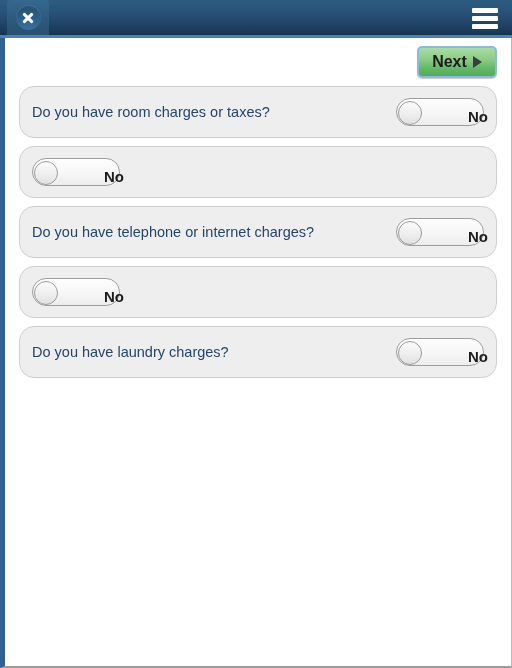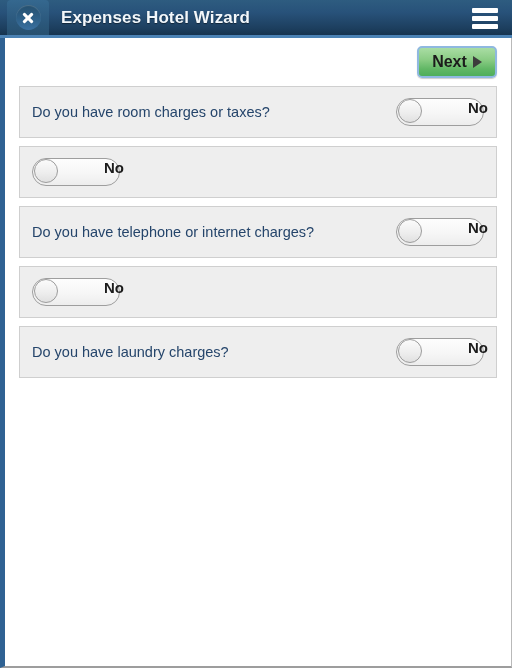--- a/index.html
+++ b/index.html
@@ -235,7 +235,6 @@
     <div class="close-panel">
       <div class="close-circle"></div>
     </div>
-    <div class="header-title">Expenses Hotel Wizard</div>
     <div class="hamburger">
       <span></span>
       <span></span>

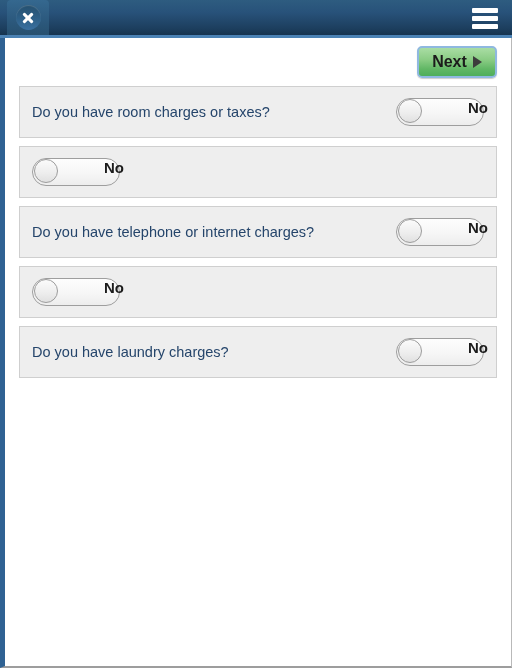--- a/index.html
+++ b/index.html
@@ -177,7 +177,7 @@
     height: 52px;
     background: #eeeeee;
     border: 1px solid #cfcfcf;
-    border-radius: 0;
+    border-radius: 15px;
     display: flex;
     align-items: center;
     padding: 0 12px;

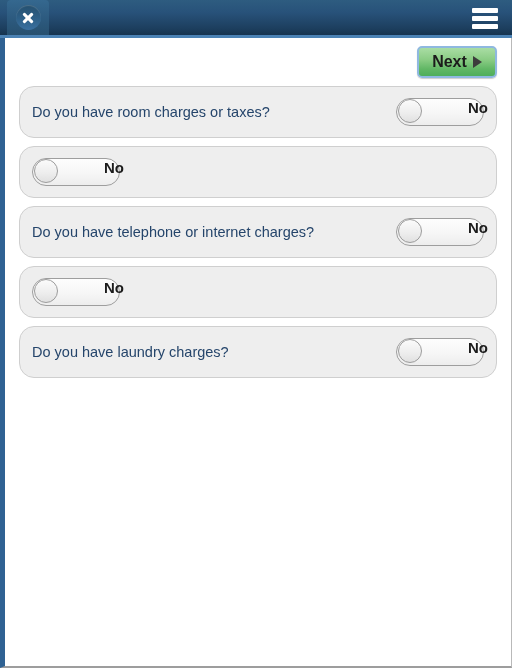--- a/index.html
+++ b/index.html
@@ -198,7 +198,7 @@
     background: linear-gradient(to bottom, #fdfdfd 0%, #f6f6f6 55%, #ededed 100%);
     border: 1px solid #9e9e9e;
     display: flex;
-    align-items: flex-start;
+    align-items: flex-end;
     flex: none;
     position: relative;
     cursor: pointer;

